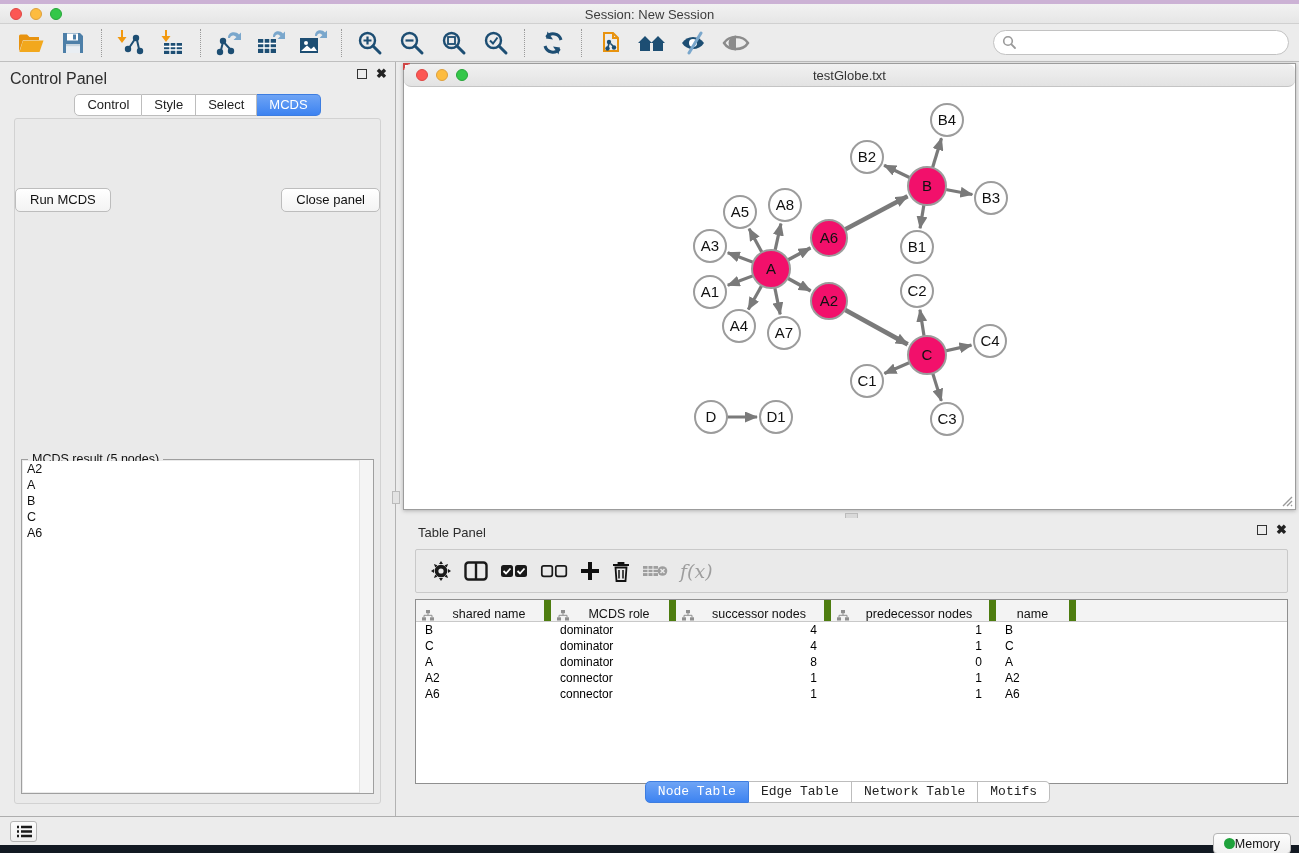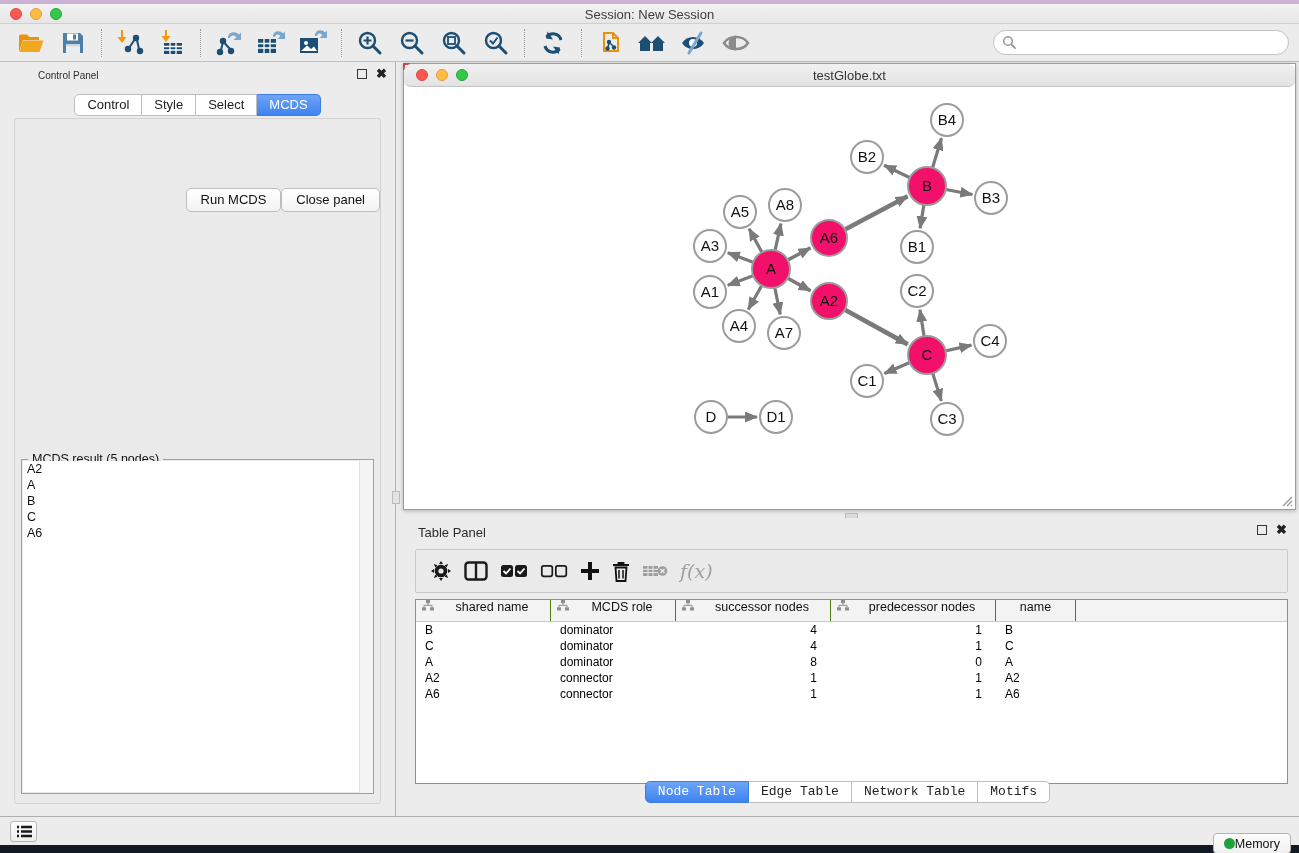--- a/index.html
+++ b/index.html
@@ -38,7 +38,7 @@
   .content { position:absolute; left:0; top:58px; width:1299px; height:754px; }
   .control-panel { position:absolute; left:0; top:0; width:396px; height:754px;
     background:#ececec; border-right:1px solid #b3b3b3; }
-  .panel-head { position:absolute; left:10px; top:8px; font-size:10px; color:#2d2d2d;margin-left:28px; }
+  .panel-head { position:absolute; left:10px; top:8px; font-size:16px; color:#2d2d2d; }
   .panel-ctrls { position:absolute; right:8px; top:7px; display:flex; gap:9px; align-items:center; }
   .float-ico { width:10px; height:10px; border:1.5px solid #333; display:inline-block; }
   .close-ico { font-size:13px; font-weight:bold; color:#222; line-height:10px; }

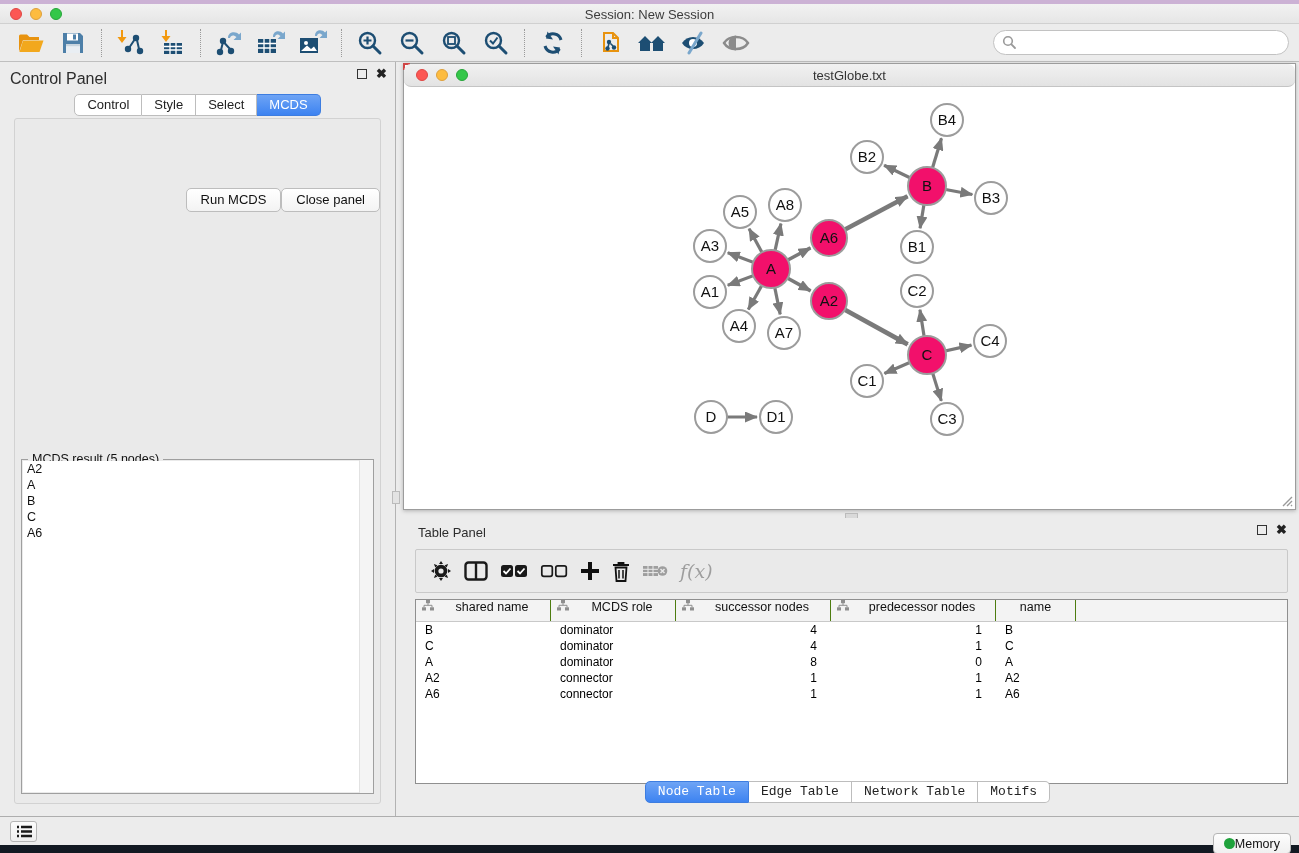--- a/index.html
+++ b/index.html
@@ -60,7 +60,7 @@
     display:flex; flex-direction:column; align-items:center; justify-content:center; gap:2px; }
   .chev-up { width:0; height:0; border-left:4px solid transparent; border-right:4px solid transparent; border-bottom:5px solid #fff; }
   .chev-dn { width:0; height:0; border-left:4px solid transparent; border-right:4px solid transparent; border-top:5px solid #fff; }
-  .btn-row { position:absolute; left:0; right:0; top:69px; display:flex; justify-content:flex-end; }
+  .btn-row { position:absolute; left:0; right:0; top:69px; display:flex; justify-content:space-between; }
   .mac-btn { font-size:13px; color:#111; background:linear-gradient(#ffffff,#f3f3f3);
     border:1px solid #bdbdbd; border-radius:5px; padding:3px 14px 4px; font-family:"Liberation Sans",sans-serif; }
   .groupbox { position:absolute; left:6px; right:6px; top:340px; bottom:9px;

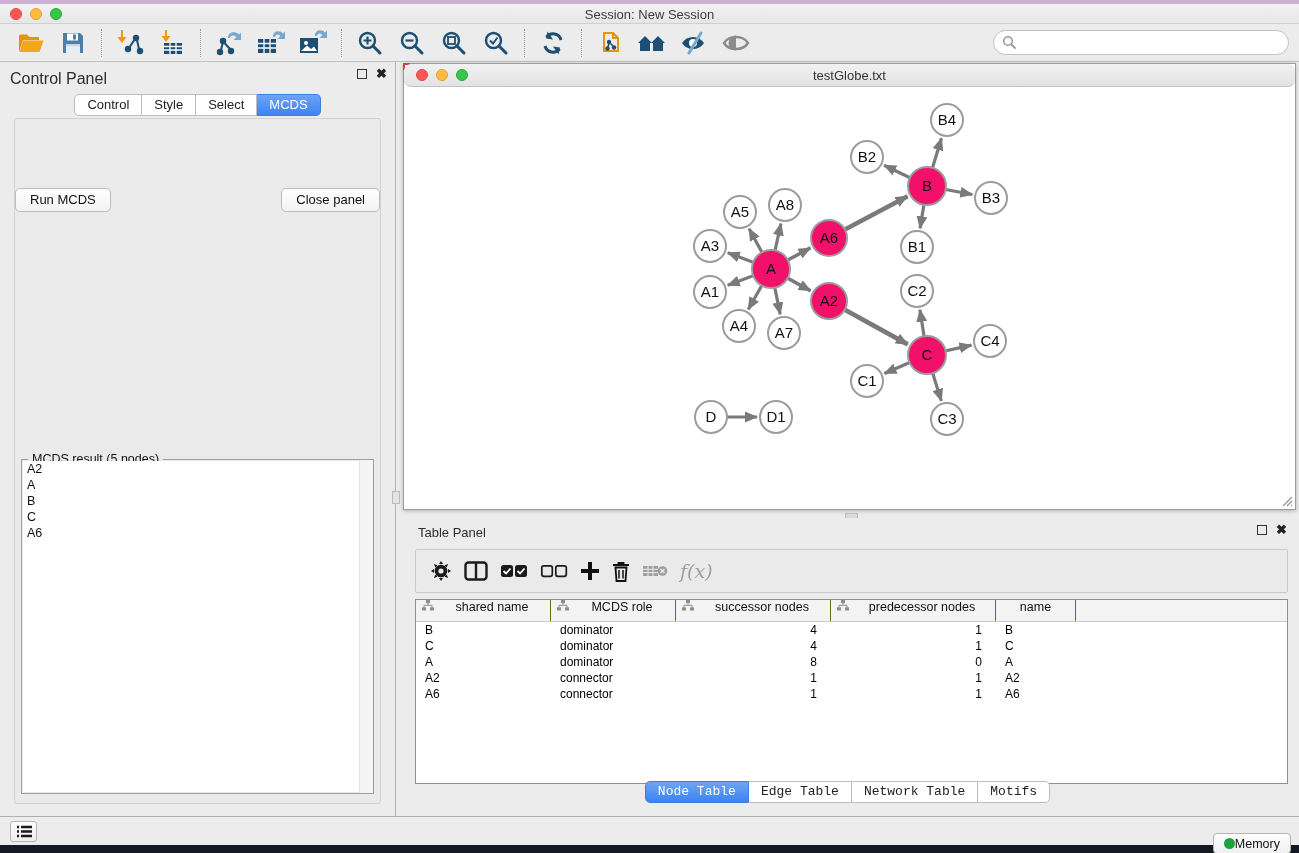--- a/index.html
+++ b/index.html
@@ -96,7 +96,7 @@
   .dtable { position:absolute; left:19px; right:11px; top:81px; height:185px;
     background:#fff; border:1px solid #8f8f8f; overflow:hidden; }
   .dt-header { display:flex; height:22px; background:#f3f3f3; border-bottom:1px solid #c9c9c9; }
-  .dt-hcell { display:flex; align-items:flex-start; border-right:1px solid #4d7c0f; font-size:12.5px; color:#111; }
+  .dt-hcell { display:flex; align-items:flex-end; border-right:7px solid #4d7c0f; font-size:12.5px; color:#111; }
   .dt-hcell .lbl { flex:1; text-align:center; padding:0 4px; }
   .dt-hcell svg { margin-left:6px; flex:none; }
   .dt-row { display:flex; height:16px; }

